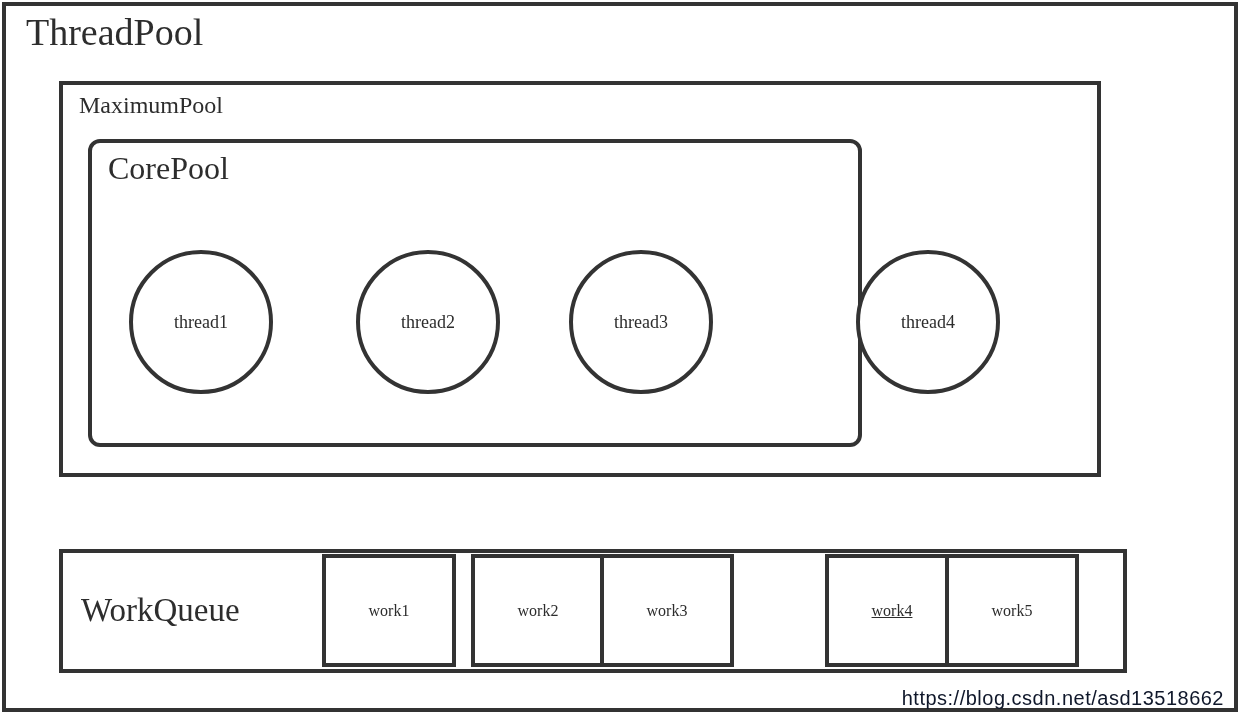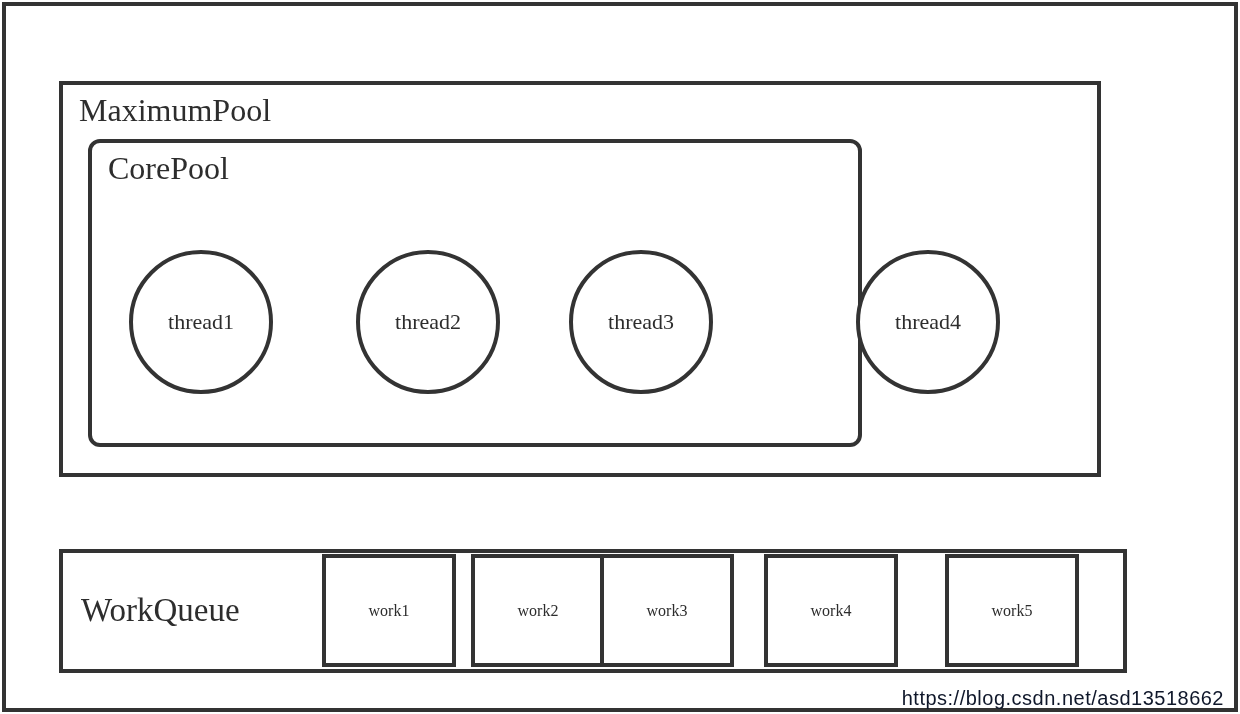--- a/index.html
+++ b/index.html
@@ -85,6 +85,7 @@
 <div class="canvas">
 
   <div class="box threadpool-box">
+    <div class="tp-title">ThreadPool</div>
 
     <div class="box maxpool-box">
       <div class="mp-title">MaximumPool</div>

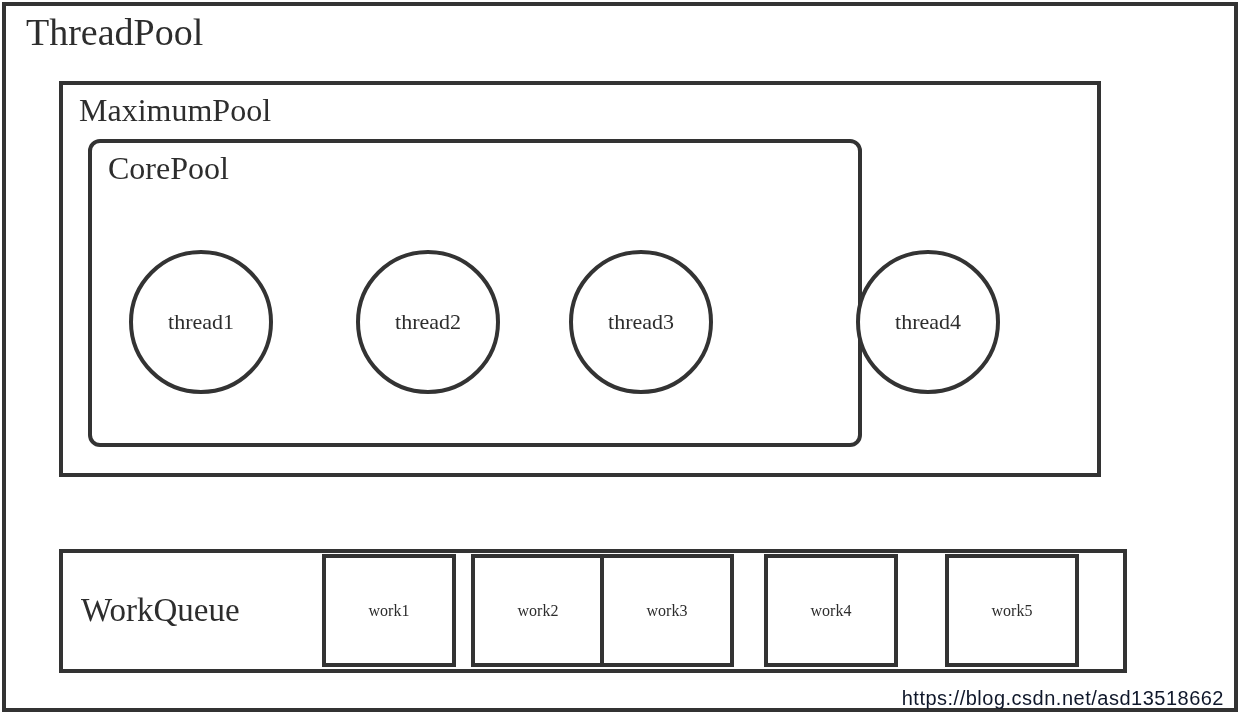--- a/index.html
+++ b/index.html
@@ -29,7 +29,7 @@
   .maxpool-box { left: 53px; top: 75px; width: 1042px; height: 396px; }
   .mp-title {
     position: absolute; left: 16px; top: 6px;
-    font-size: 32px; line-height: 1.2;
+    font-size: 24px; line-height: 1.2;
   }
   .corepool-box { left: 25px; top: 54px; width: 774px; height: 308px; border-radius: 12px; }
   .cp-title {

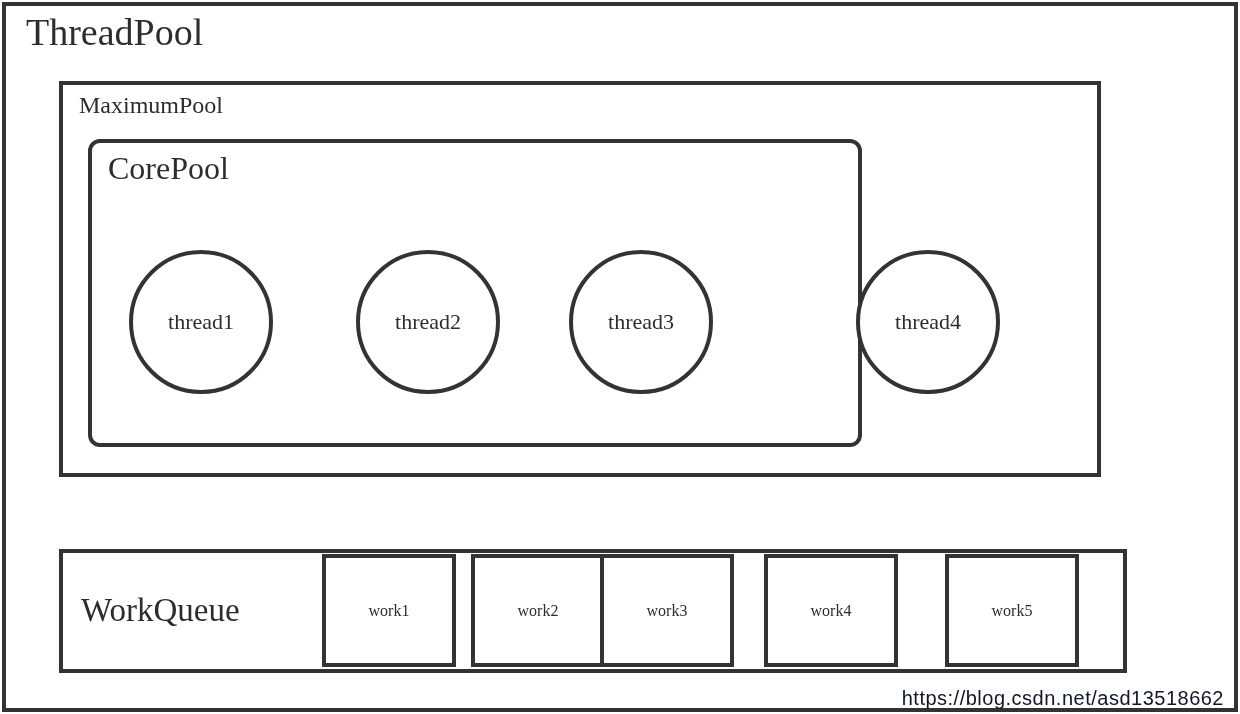--- a/index.html
+++ b/index.html
@@ -43,7 +43,7 @@
     border-radius: 50%;
     background: #ffffff;
     display: flex; align-items: center; justify-content: center;
-    font-size: 22px;
+    font-size: 18px;
   }
   .thread-1 { left: 37px;  top: 107px; }
   .thread-2 { left: 264px; top: 107px; }

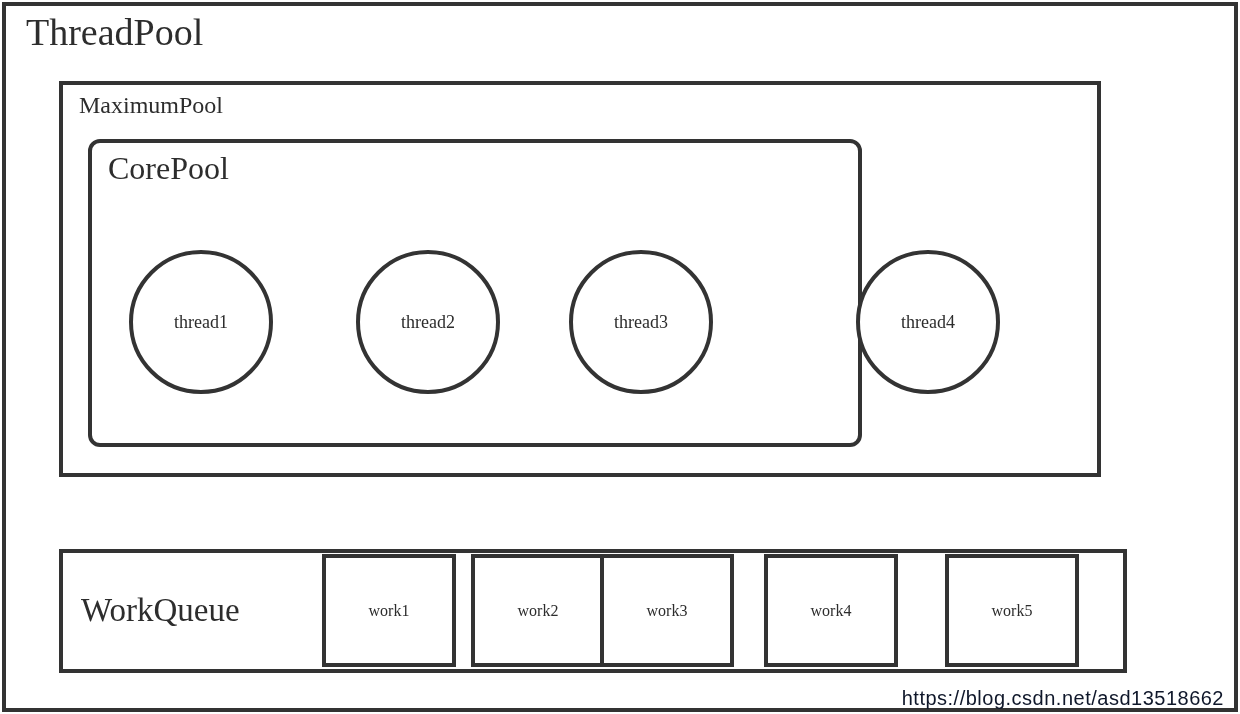--- a/index.html
+++ b/index.html
@@ -67,7 +67,7 @@
   .work-1 { left: 259px; }
   .work-2 { left: 408px; }
   .work-3 { left: 537px; justify-content: center; }
-  .work-4 { left: 701px; }
+  .work-4 { left: 762px; text-decoration: underline; }
   .work-5 { left: 882px; }
 
   .watermark {

